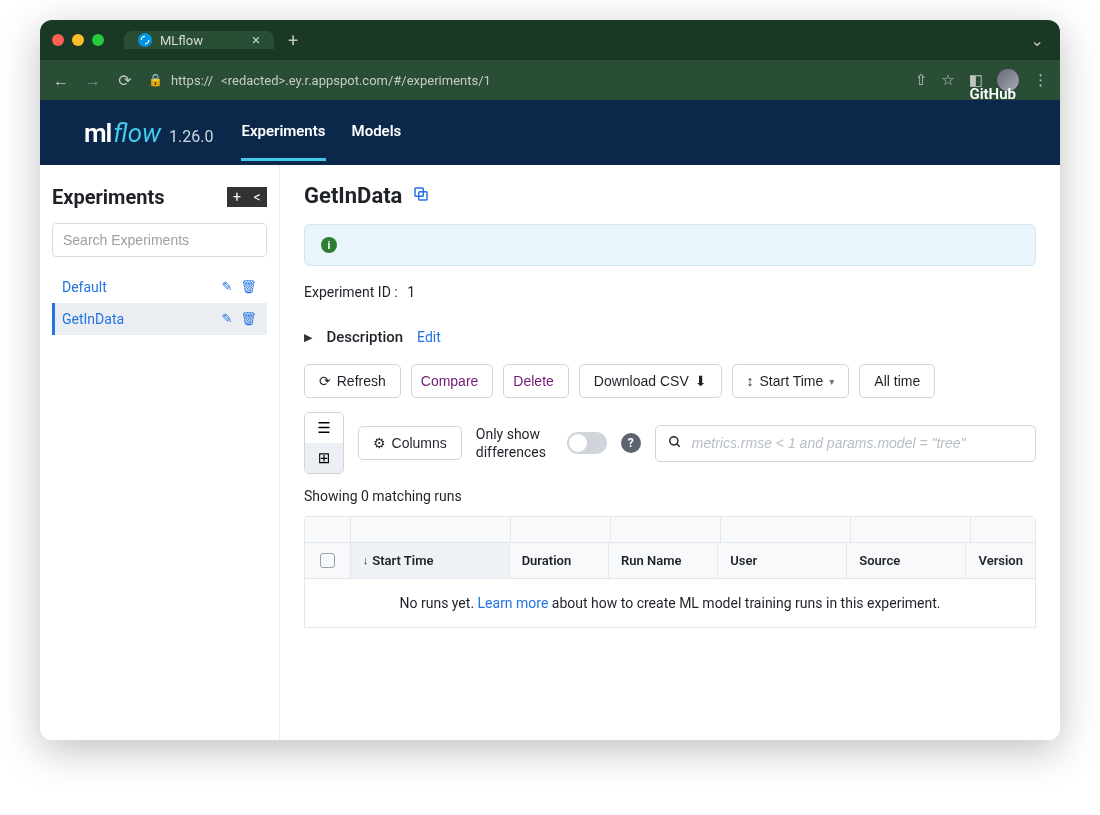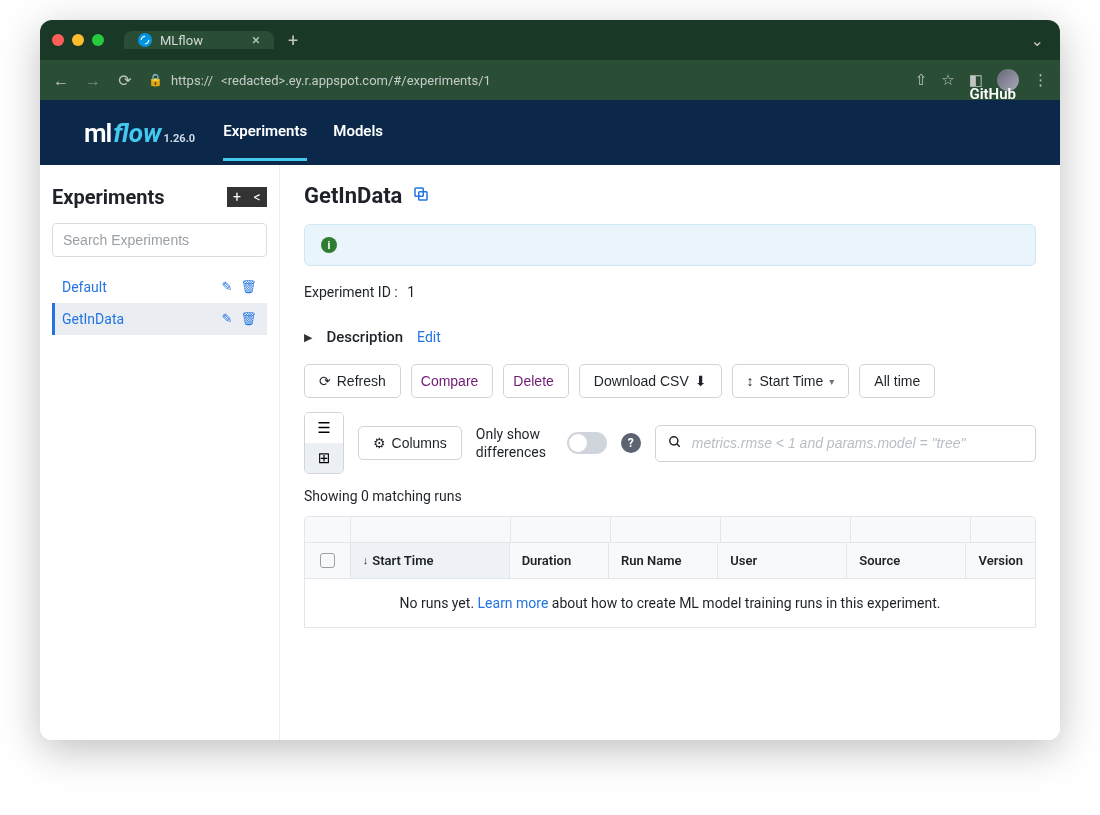--- a/index.html
+++ b/index.html
@@ -25,7 +25,7 @@
 .app-header { background: #0b284b; height: 65px; display: flex; align-items: center; padding: 0 44px; gap: 28px; }
 .logo { color: #fff; font-size: 26px; font-weight: 300; display:flex; align-items:baseline; gap:2px;}
 .logo .ml { font-weight: 600; letter-spacing:-1px;}
-.logo .flow { font-style: italic; color:#43c9ed; font-weight:700;}
+.logo .flow { font-style: italic; color:#43c9ed; font-weight:400;}
 .logo-ver { font-size: 11px; color: #cfd8e3; font-weight:700;}
 .nav-links { display: flex; gap: 26px; }
 .nav-link { color: #fff; font-size: 15px; font-weight: 600; text-decoration: none; padding: 18px 0; border-bottom: 3px solid transparent; cursor:pointer; }

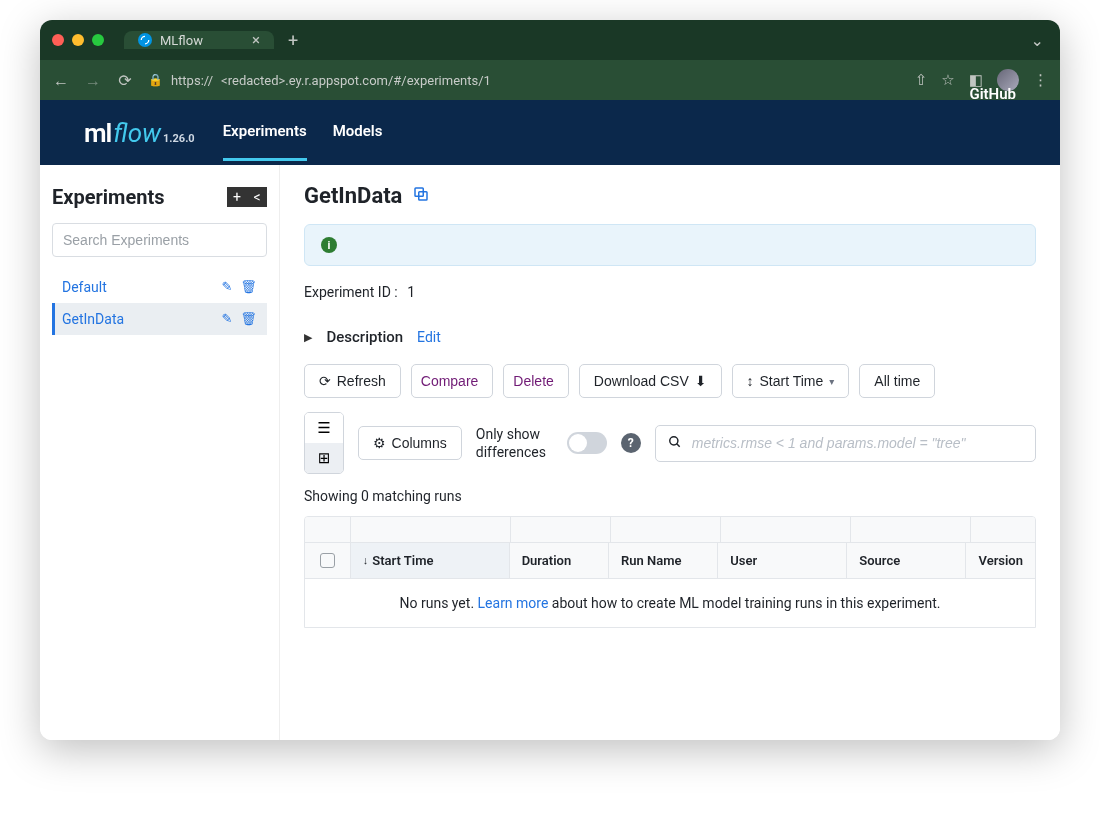--- a/index.html
+++ b/index.html
@@ -26,7 +26,7 @@
 .logo { color: #fff; font-size: 26px; font-weight: 300; display:flex; align-items:baseline; gap:2px;}
 .logo .ml { font-weight: 600; letter-spacing:-1px;}
 .logo .flow { font-style: italic; color:#43c9ed; font-weight:400;}
-.logo-ver { font-size: 11px; color: #cfd8e3; font-weight:700;}
+.logo-ver { font-size: 16px; color: #cfd8e3; margin-left: 6px; font-weight:400;}
 .nav-links { display: flex; gap: 26px; }
 .nav-link { color: #fff; font-size: 15px; font-weight: 600; text-decoration: none; padding: 18px 0; border-bottom: 3px solid transparent; cursor:pointer; }
 .nav-link.active { border-bottom-color: #43c9ed; }

